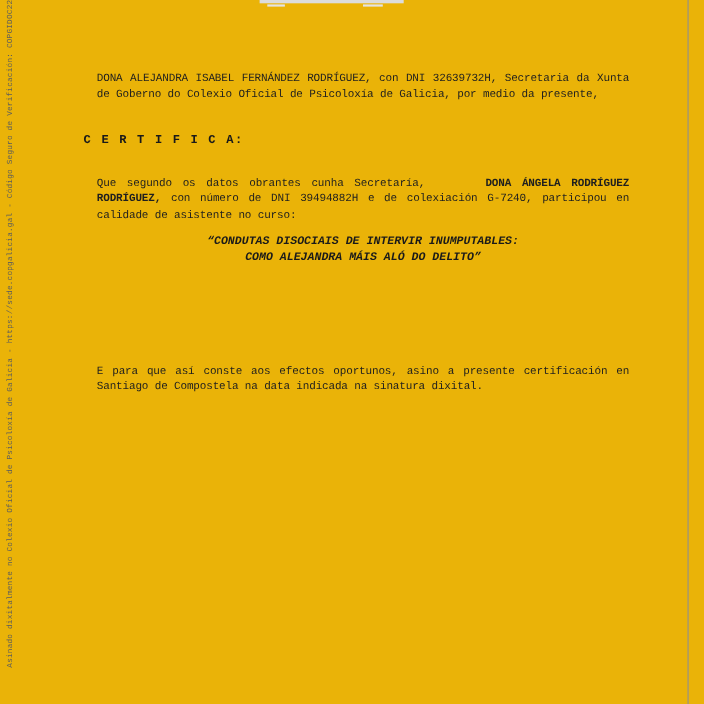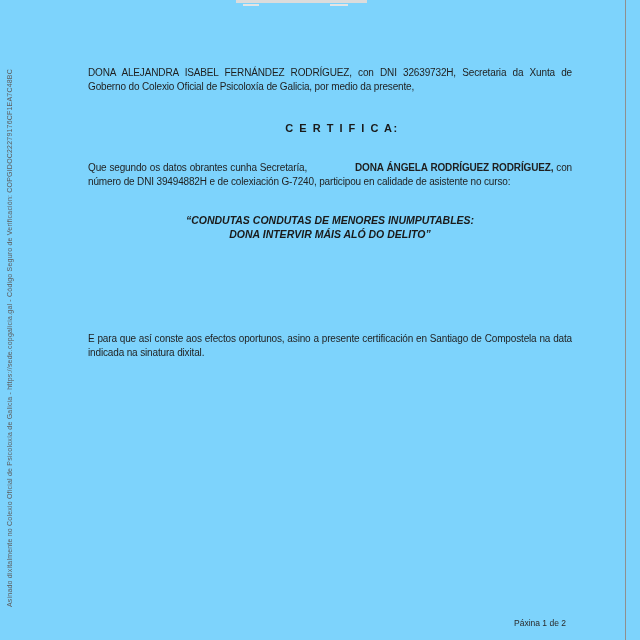--- a/index.html
+++ b/index.html
@@ -11,9 +11,9 @@
     position: relative;
     width: 640px;
     height: 640px;
-    background: #7dd3fc;
+    background: #eab308;
     overflow: hidden;
-    font-family: Liberation Sans, sans-serif;
+    font-family: Liberation Mono, monospace;
     color: #1f1f1f;
   }
   

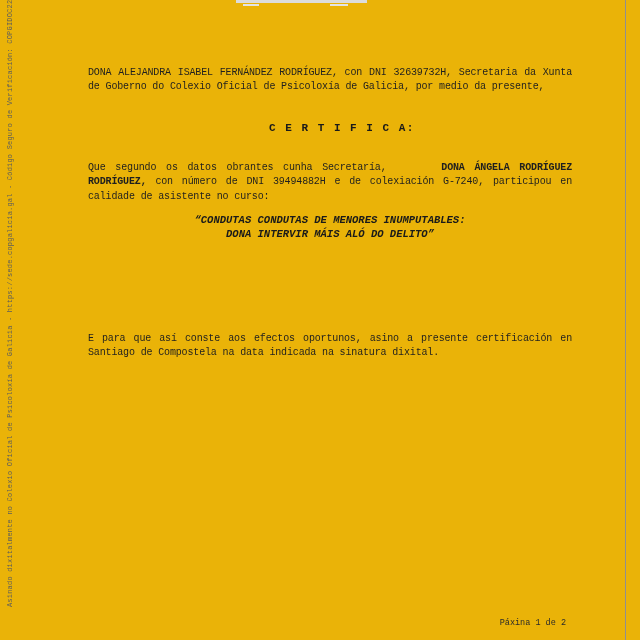--- a/index.html
+++ b/index.html
@@ -60,14 +60,14 @@
   .p1 { top: 66px; }
   .certifica {
     position: absolute;
-    left: 100px;
+    left: 76px;
     width: 484px;
     top: 122px;
     margin: 0;
     font-size: 11px;
     font-weight: bold;
     letter-spacing: 1.5px;
-    text-align: center;
+    text-align: left;
     color: #1a1a1a;
   }
   .p2 { top: 161px; }

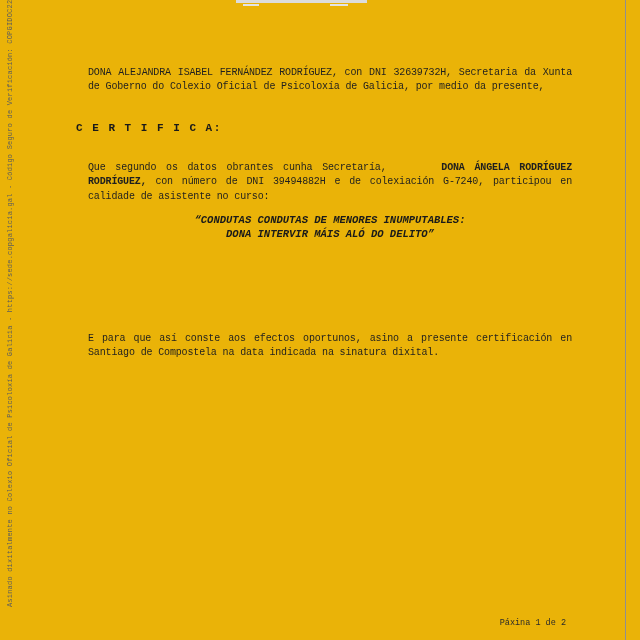--- a/index.html
+++ b/index.html
@@ -116,7 +116,7 @@
   <p class="para p2"><span>Que segundo os datos obrantes cunha Secretaría, </span><span class="bold">DONA ÁNGELA RODRÍGUEZ RODRÍGUEZ,</span><span> con número de DNI 39494882H e de colexiación G-7240, participou en calidade de asistente no curso:</span></p>
 
   <div class="course">
-    <div>“CONDUTAS CONDUTAS DE MENORES INUMPUTABLES:</div>
+    <div>“CONDUTAS DISOCIAIS DE INTERVIR INUMPUTABLES:</div>
     <div>DONA INTERVIR MÁIS ALÓ DO DELITO”</div>
   </div>
 

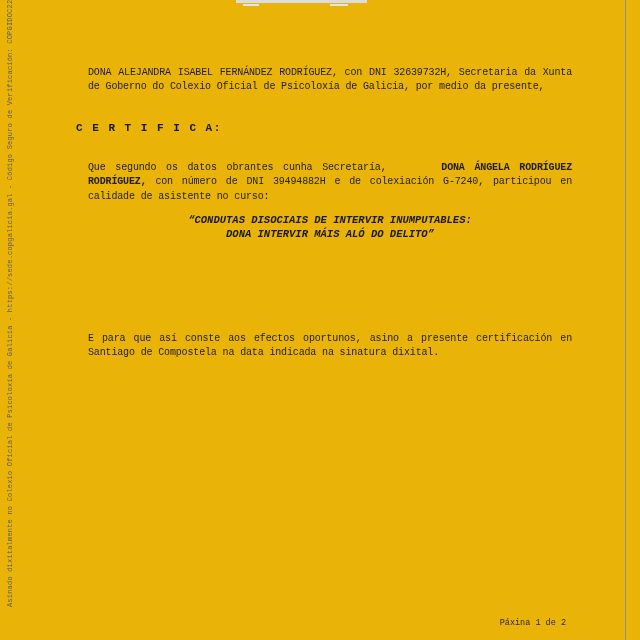--- a/index.html
+++ b/index.html
@@ -117,7 +117,7 @@
 
   <div class="course">
     <div>“CONDUTAS DISOCIAIS DE INTERVIR INUMPUTABLES:</div>
-    <div>DONA INTERVIR MÁIS ALÓ DO DELITO”</div>
+    <div>COMO ALEJANDRA MÁIS ALÓ DO DELITO”</div>
   </div>
 
 

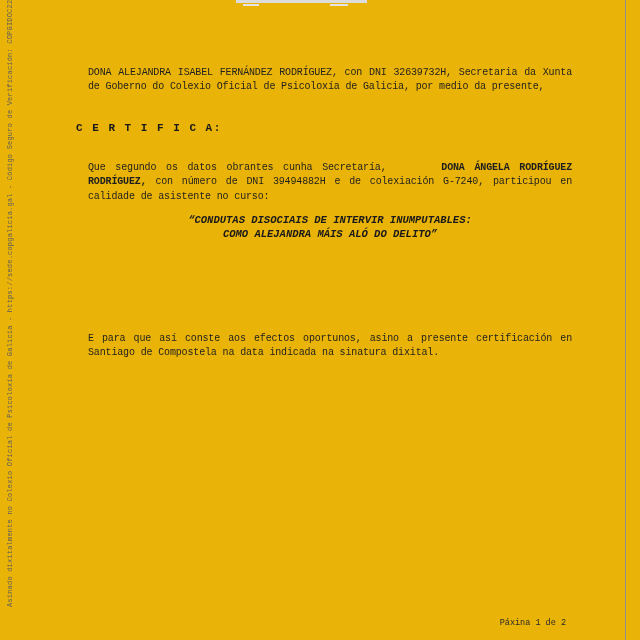--- a/index.html
+++ b/index.html
@@ -123,7 +123,6 @@
 
   <p class="para p4">E para que así conste aos efectos oportunos, asino a presente certificación en Santiago de Compostela na data indicada na sinatura dixital.</p>
 
-  <div class="footer">Páxina 1 de 2</div>
 
 </div>
 

